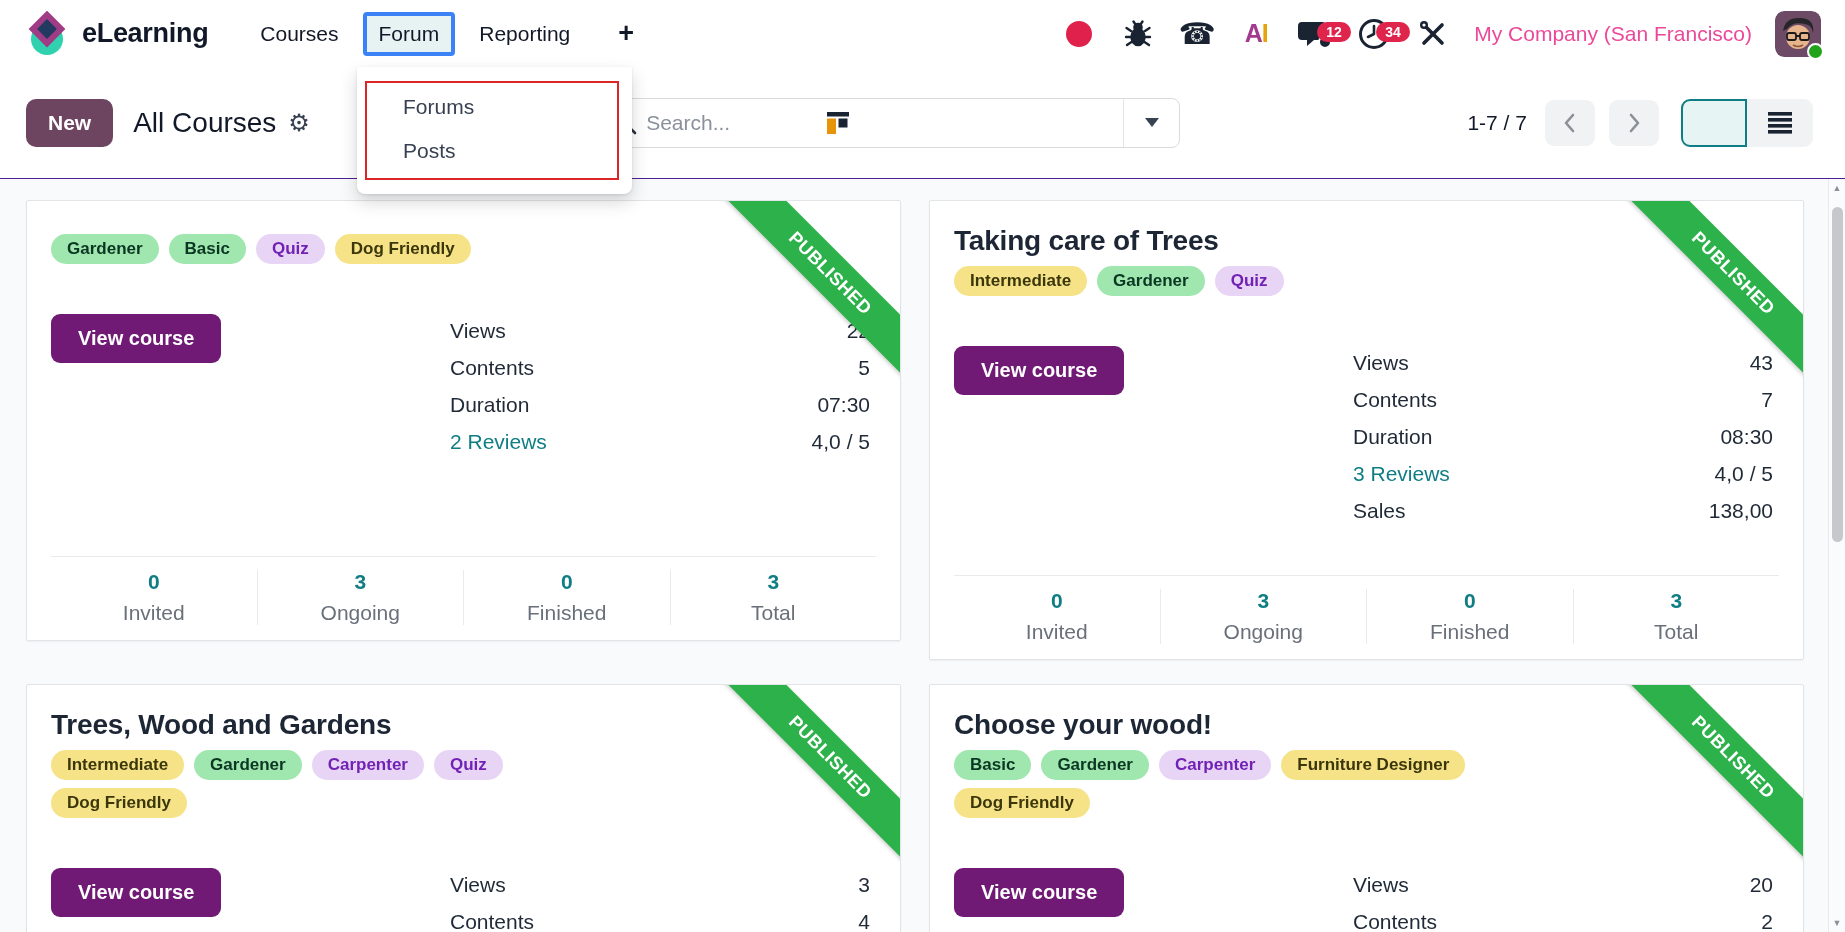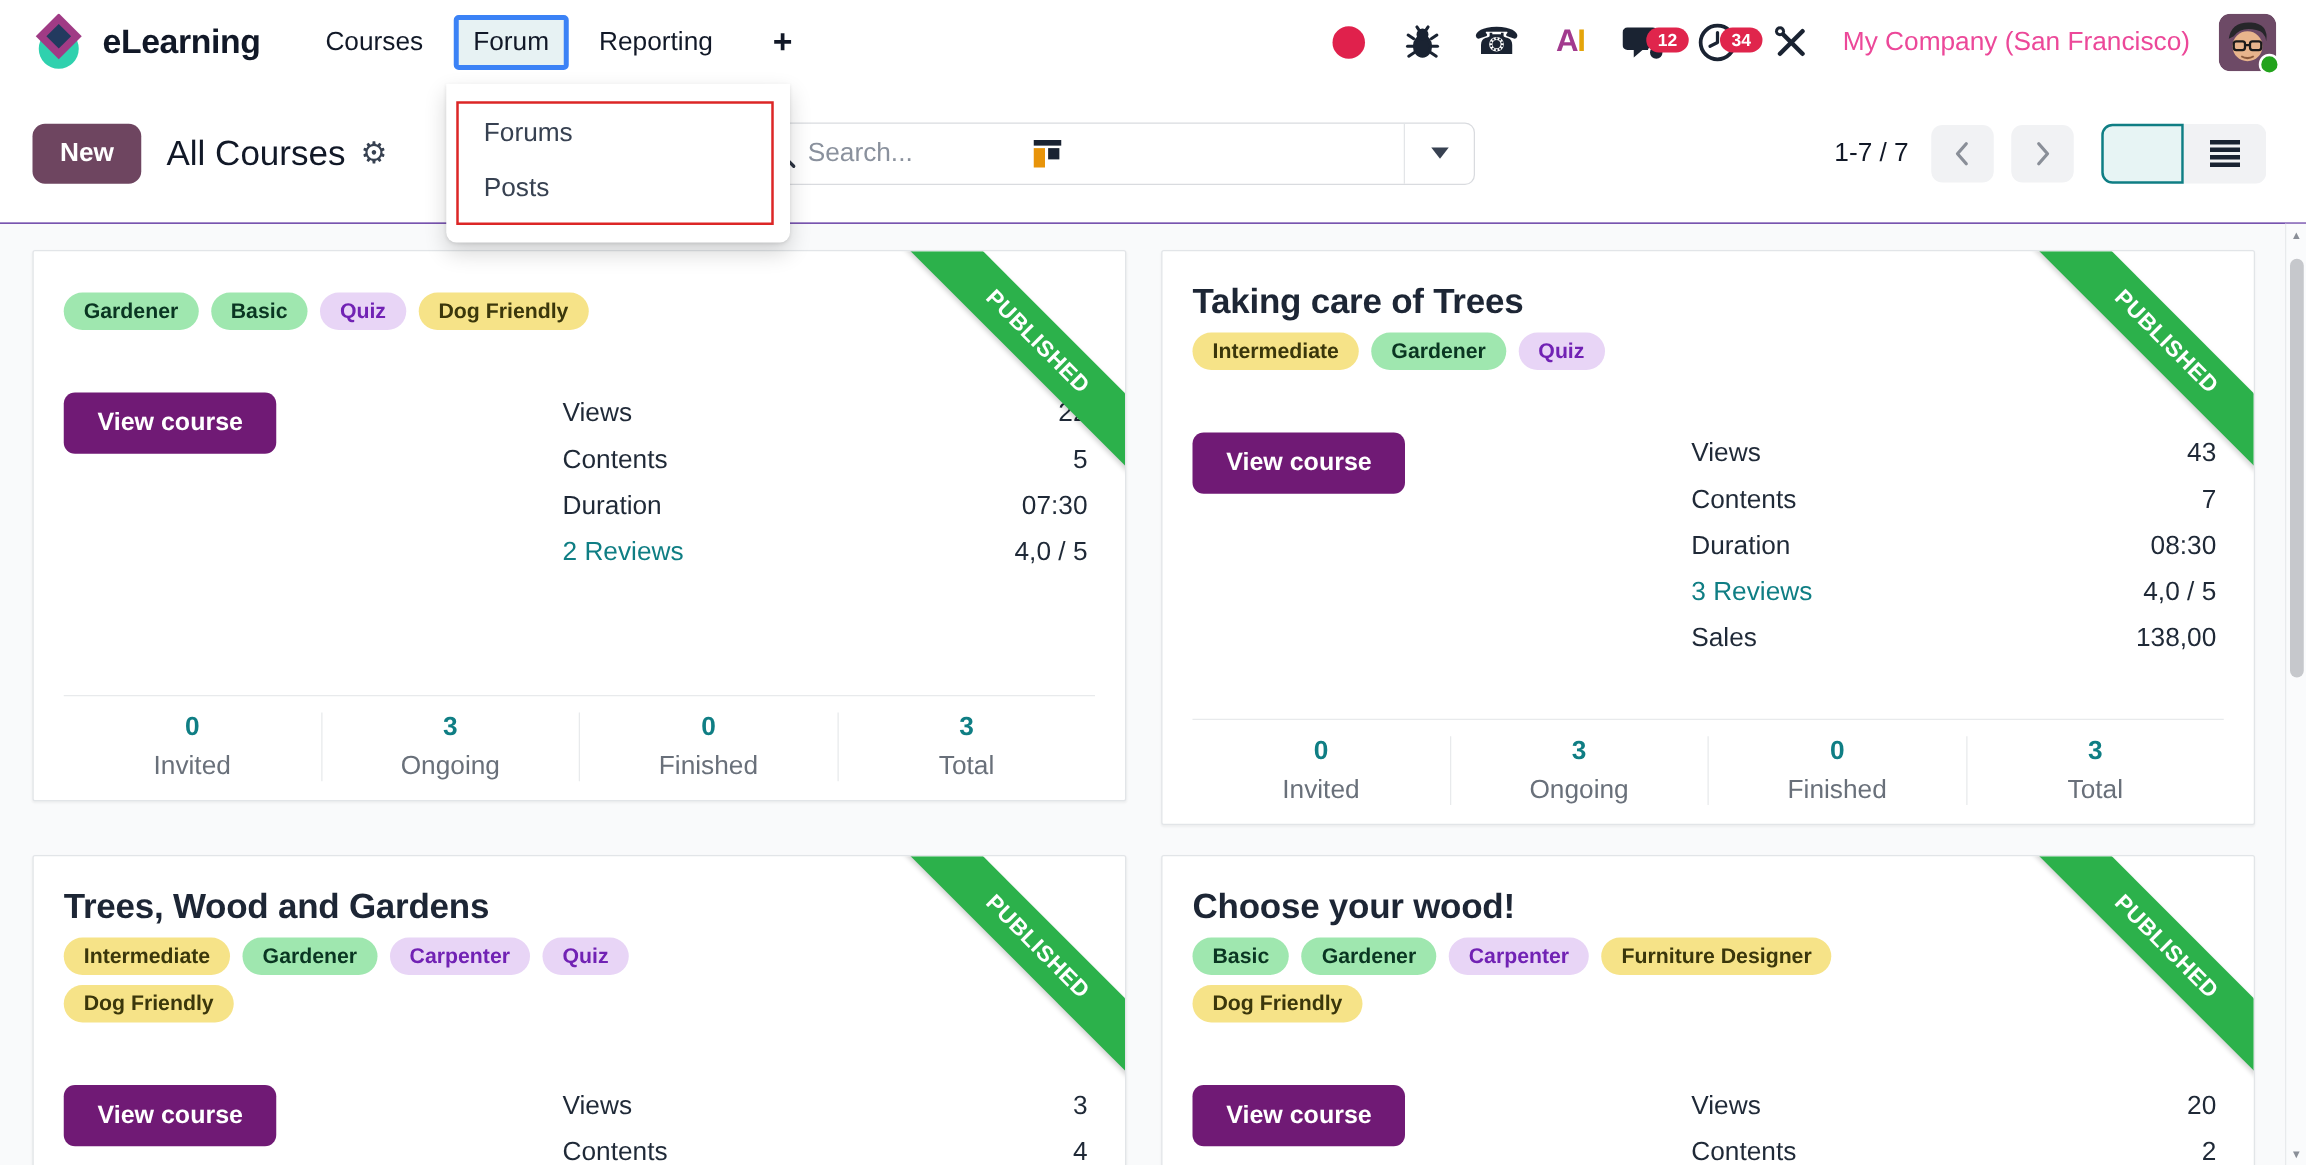--- a/index.html
+++ b/index.html
@@ -36,7 +36,7 @@
   .dropdown { position:absolute; left:357px; top:67px; width:275px; height:127px; background:#fff;
     box-shadow:0 8px 18px rgba(0,0,0,.16), 0 1px 3px rgba(0,0,0,.1); border-radius:0 0 8px 8px; z-index:40; }
   .dropdown-redbox { position:absolute; left:8px; top:14px; width:254px; height:99px; border:2px solid #dc2626; }
-  .dropdown-items { position:absolute; left:0; top:18px; width:100%; }
+  .dropdown-items { position:absolute; left:16px; top:18px; width:100%; }
   .dropdown-item { font-size:21px; color:#374151; padding:10px 0 10px 30px; cursor:pointer; }
 
   

